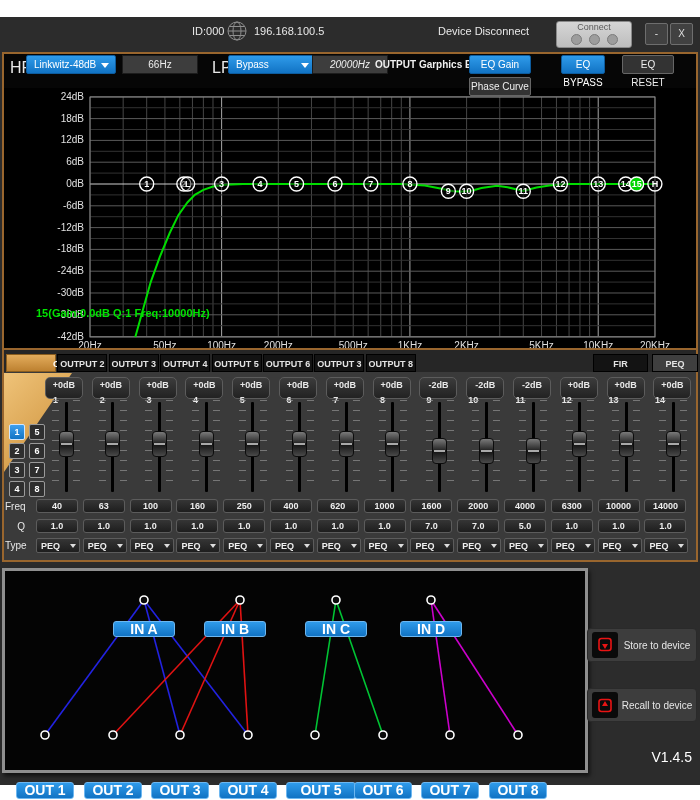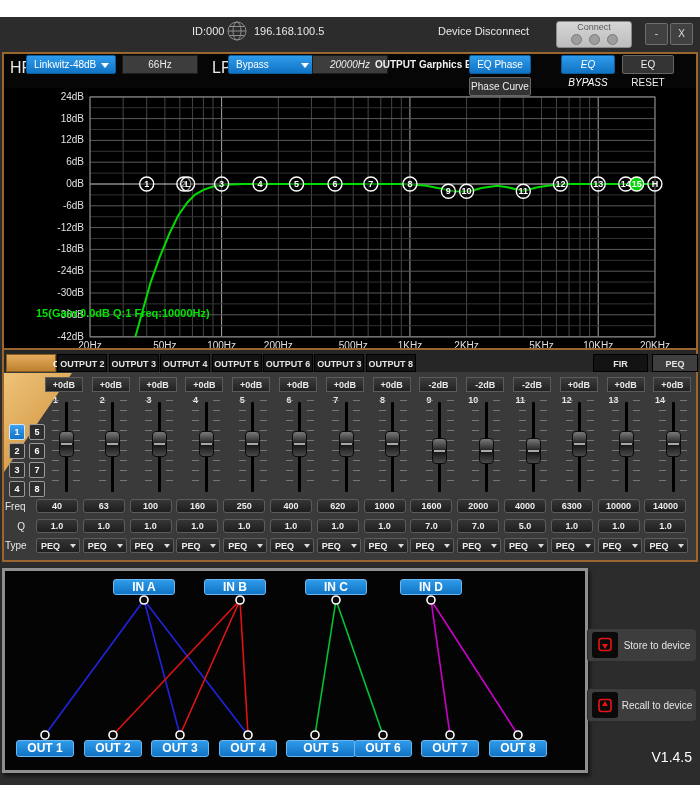--- a/index.html
+++ b/index.html
@@ -82,7 +82,7 @@
   <div class="dd" style="left:228px;width:88px;"><span>Bypass</span><span class="arr"></span></div>
   <div class="valbox" style="left:312px;width:76px;font-style:italic;">20000Hz</div>
   <span class="hdr-title" style="left:375px;">OUTPUT Garphics EQ</span>
-  <div class="blue-btn" style="left:469px;top:55px;width:62px;">EQ Phase</div>
+  <div class="blue-btn" style="left:469px;top:55px;width:62px;">EQ Gain</div>
   <div class="dark-btn" style="left:469px;top:77px;width:62px;z-index:6;">Phase Curve</div>
   <div class="blue-btn" style="left:561px;top:55px;width:54px;font-style:italic;">EQ BYPASS</div>
   <div class="dark-btn" style="left:622px;top:55px;width:52px;">EQ RESET</div>

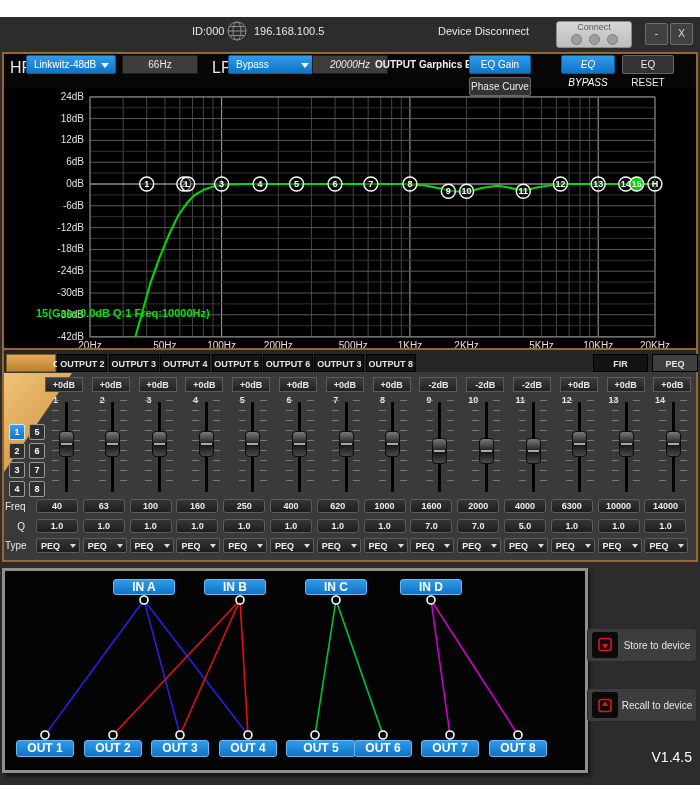--- a/index.html
+++ b/index.html
@@ -84,7 +84,7 @@
   <span class="hdr-title" style="left:375px;">OUTPUT Garphics EQ</span>
   <div class="blue-btn" style="left:469px;top:55px;width:62px;">EQ Gain</div>
   <div class="dark-btn" style="left:469px;top:77px;width:62px;z-index:6;">Phase Curve</div>
-  <div class="blue-btn" style="left:561px;top:55px;width:54px;font-style:italic;">EQ BYPASS</div>
+  <div class="blue-btn" style="left:561px;top:55px;width:44px;">EQ BYPASS</div>
   <div class="dark-btn" style="left:622px;top:55px;width:52px;">EQ RESET</div>
   <svg id="eq-graph" style="position:absolute;left:4px;top:88px;z-index:2;" width="692" height="260" viewBox="0 0 692 260">
       <rect x="0" y="0" width="692" height="260" fill="#000"></rect>

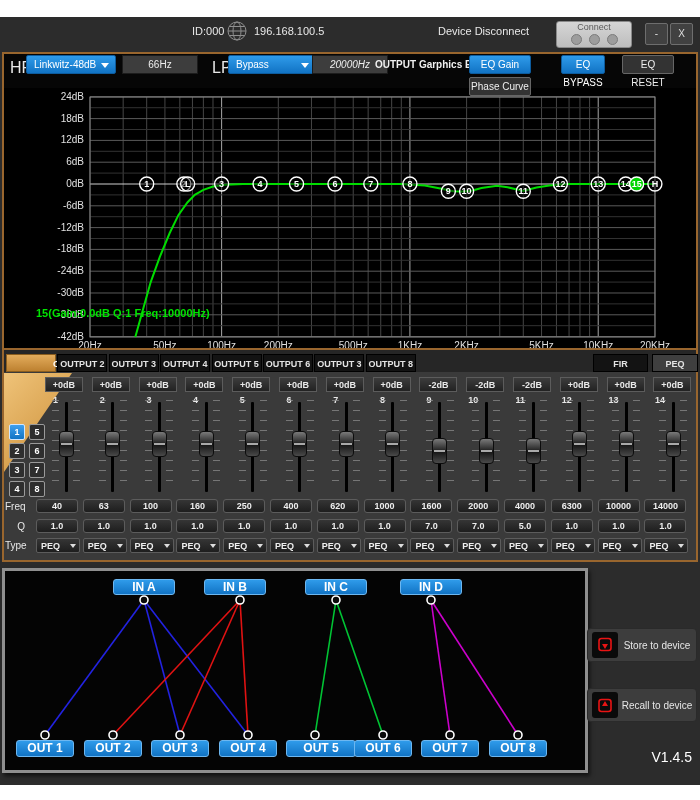--- a/index.html
+++ b/index.html
@@ -27,7 +27,7 @@
   .fold-tri{position:absolute;left:4px;top:373px;width:68px;height:99px;background:linear-gradient(135deg,#efc379,#c98b33);clip-path:polygon(0 0,100% 0,0 100%);}
   .tab{position:absolute;top:354px;height:18px;background:#131313;color:#e3e3e3;font-size:9px;font-weight:bold;text-align:center;line-height:18px;border:1px solid #000;box-sizing:border-box;cursor:pointer;}
   .tab.active{background:linear-gradient(180deg,#e3ac5c,#bd8130);color:#fff;border:1px solid #8a5d1e;padding-left:46px;}
-  .gain-btn{position:absolute;top:377px;width:38px;height:15px;background:linear-gradient(180deg,#3c3c3c,#222);border:1px solid #5c5c5c;border-radius:0;color:#e9e9e9;font-size:9px;font-weight:bold;text-align:center;line-height:14px;box-sizing:border-box;cursor:pointer;}
+  .gain-btn{position:absolute;top:377px;width:38px;height:22px;background:linear-gradient(180deg,#3c3c3c,#222);border:1px solid #5c5c5c;border-radius:5px;color:#e9e9e9;font-size:9px;font-weight:bold;text-align:center;line-height:14px;box-sizing:border-box;cursor:pointer;}
   .band-num{position:absolute;color:#e8e8e8;font-size:9px;font-weight:bold;}
   .tickcol{position:absolute;width:7px;background:repeating-linear-gradient(180deg,#8a8a8a 0px,#8a8a8a 1px,transparent 1px,transparent 10px);opacity:.75;}
   .track{position:absolute;width:3px;background:#000;border-radius:1px;}

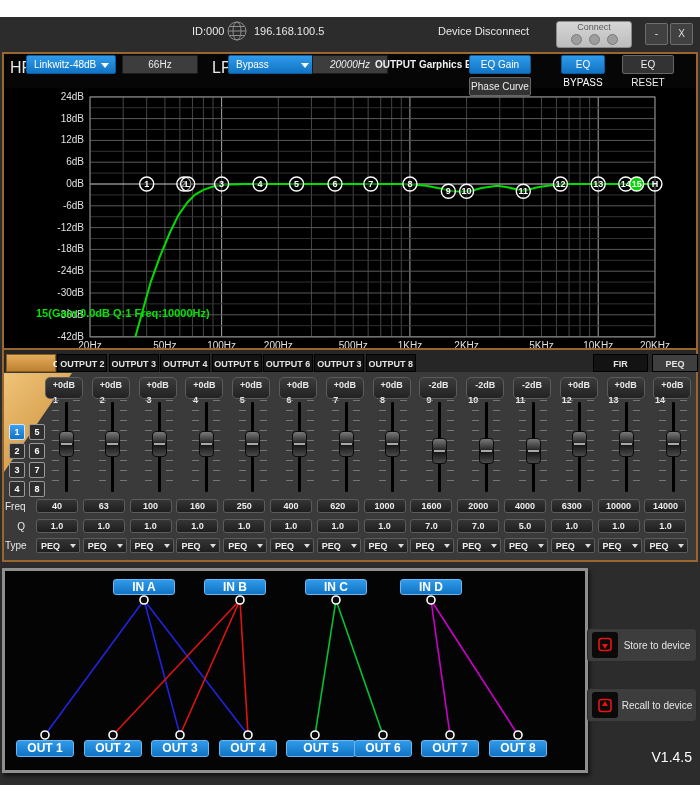--- a/index.html
+++ b/index.html
@@ -41,7 +41,7 @@
   .typedd .arr{position:absolute;right:3px;top:5px;width:0;height:0;border-left:3.5px solid transparent;border-right:3.5px solid transparent;border-top:4px solid #ddd;}
   
   .routing-panel{position:absolute;left:2px;top:568px;width:586px;height:205px;background:#040404;border:3px solid #8f8f8f;box-sizing:border-box;box-shadow:2px 3px 4px rgba(0,0,0,.6);}
-  .io-btn{position:absolute;height:16px;background:linear-gradient(180deg,#2f9bea,#1173c4);border:1px solid #6db7f0;border-radius:3px;color:#fff;font-size:12px;font-weight:bold;text-align:center;line-height:15px;box-sizing:border-box;cursor:pointer;z-index:3;}
+  .io-btn{position:absolute;height:16px;background:linear-gradient(180deg,#2f9bea,#1173c4);border:1px solid #6db7f0;border-radius:3px;color:#fff;font-size:14px;font-weight:bold;text-align:center;line-height:15px;box-sizing:border-box;cursor:pointer;z-index:3;margin-top:42px;}
   .action-btn{position:absolute;left:587px;width:110px;height:34px;background:#3d3d3d;border:1px solid #2a2a2a;border-radius:4px;display:flex;align-items:center;cursor:pointer;box-sizing:border-box;}
   .action-btn .ibox{width:26px;height:26px;background:#0a0a0a;border-radius:3px;margin-left:4px;display:flex;align-items:center;justify-content:center;}
   .action-btn .albl{flex:1;text-align:center;color:#e6e6e6;font-size:10px;}

